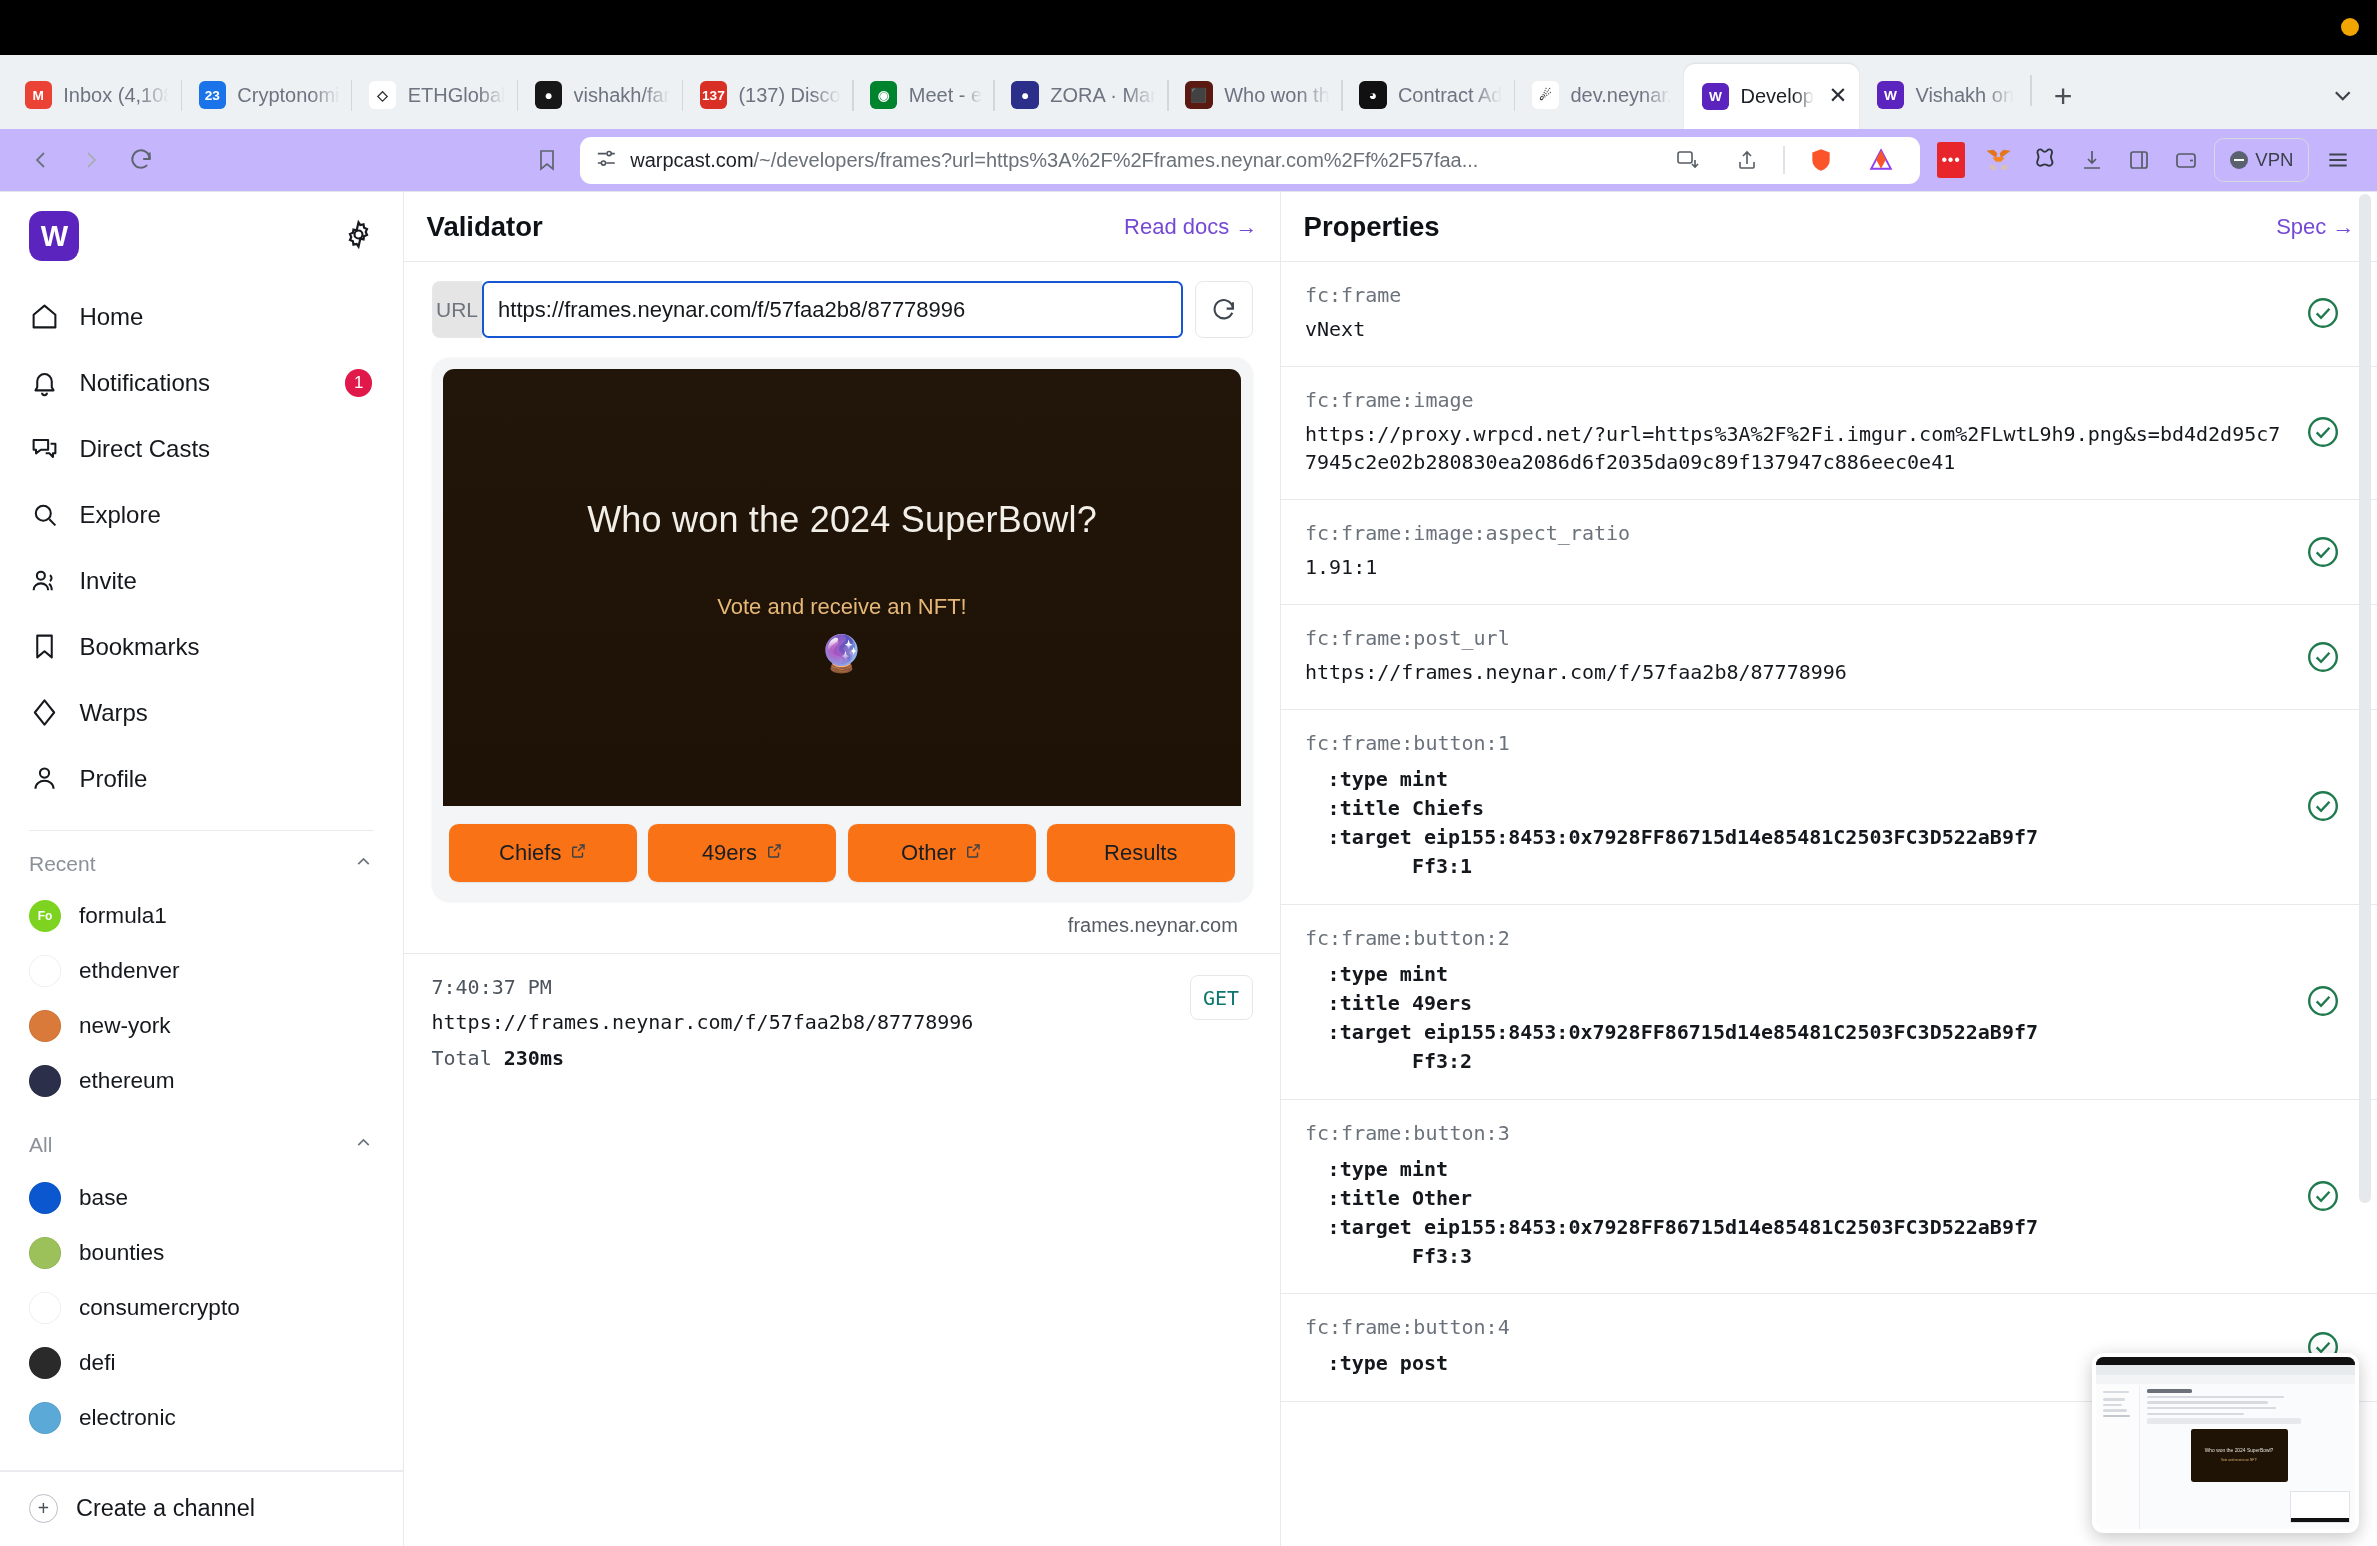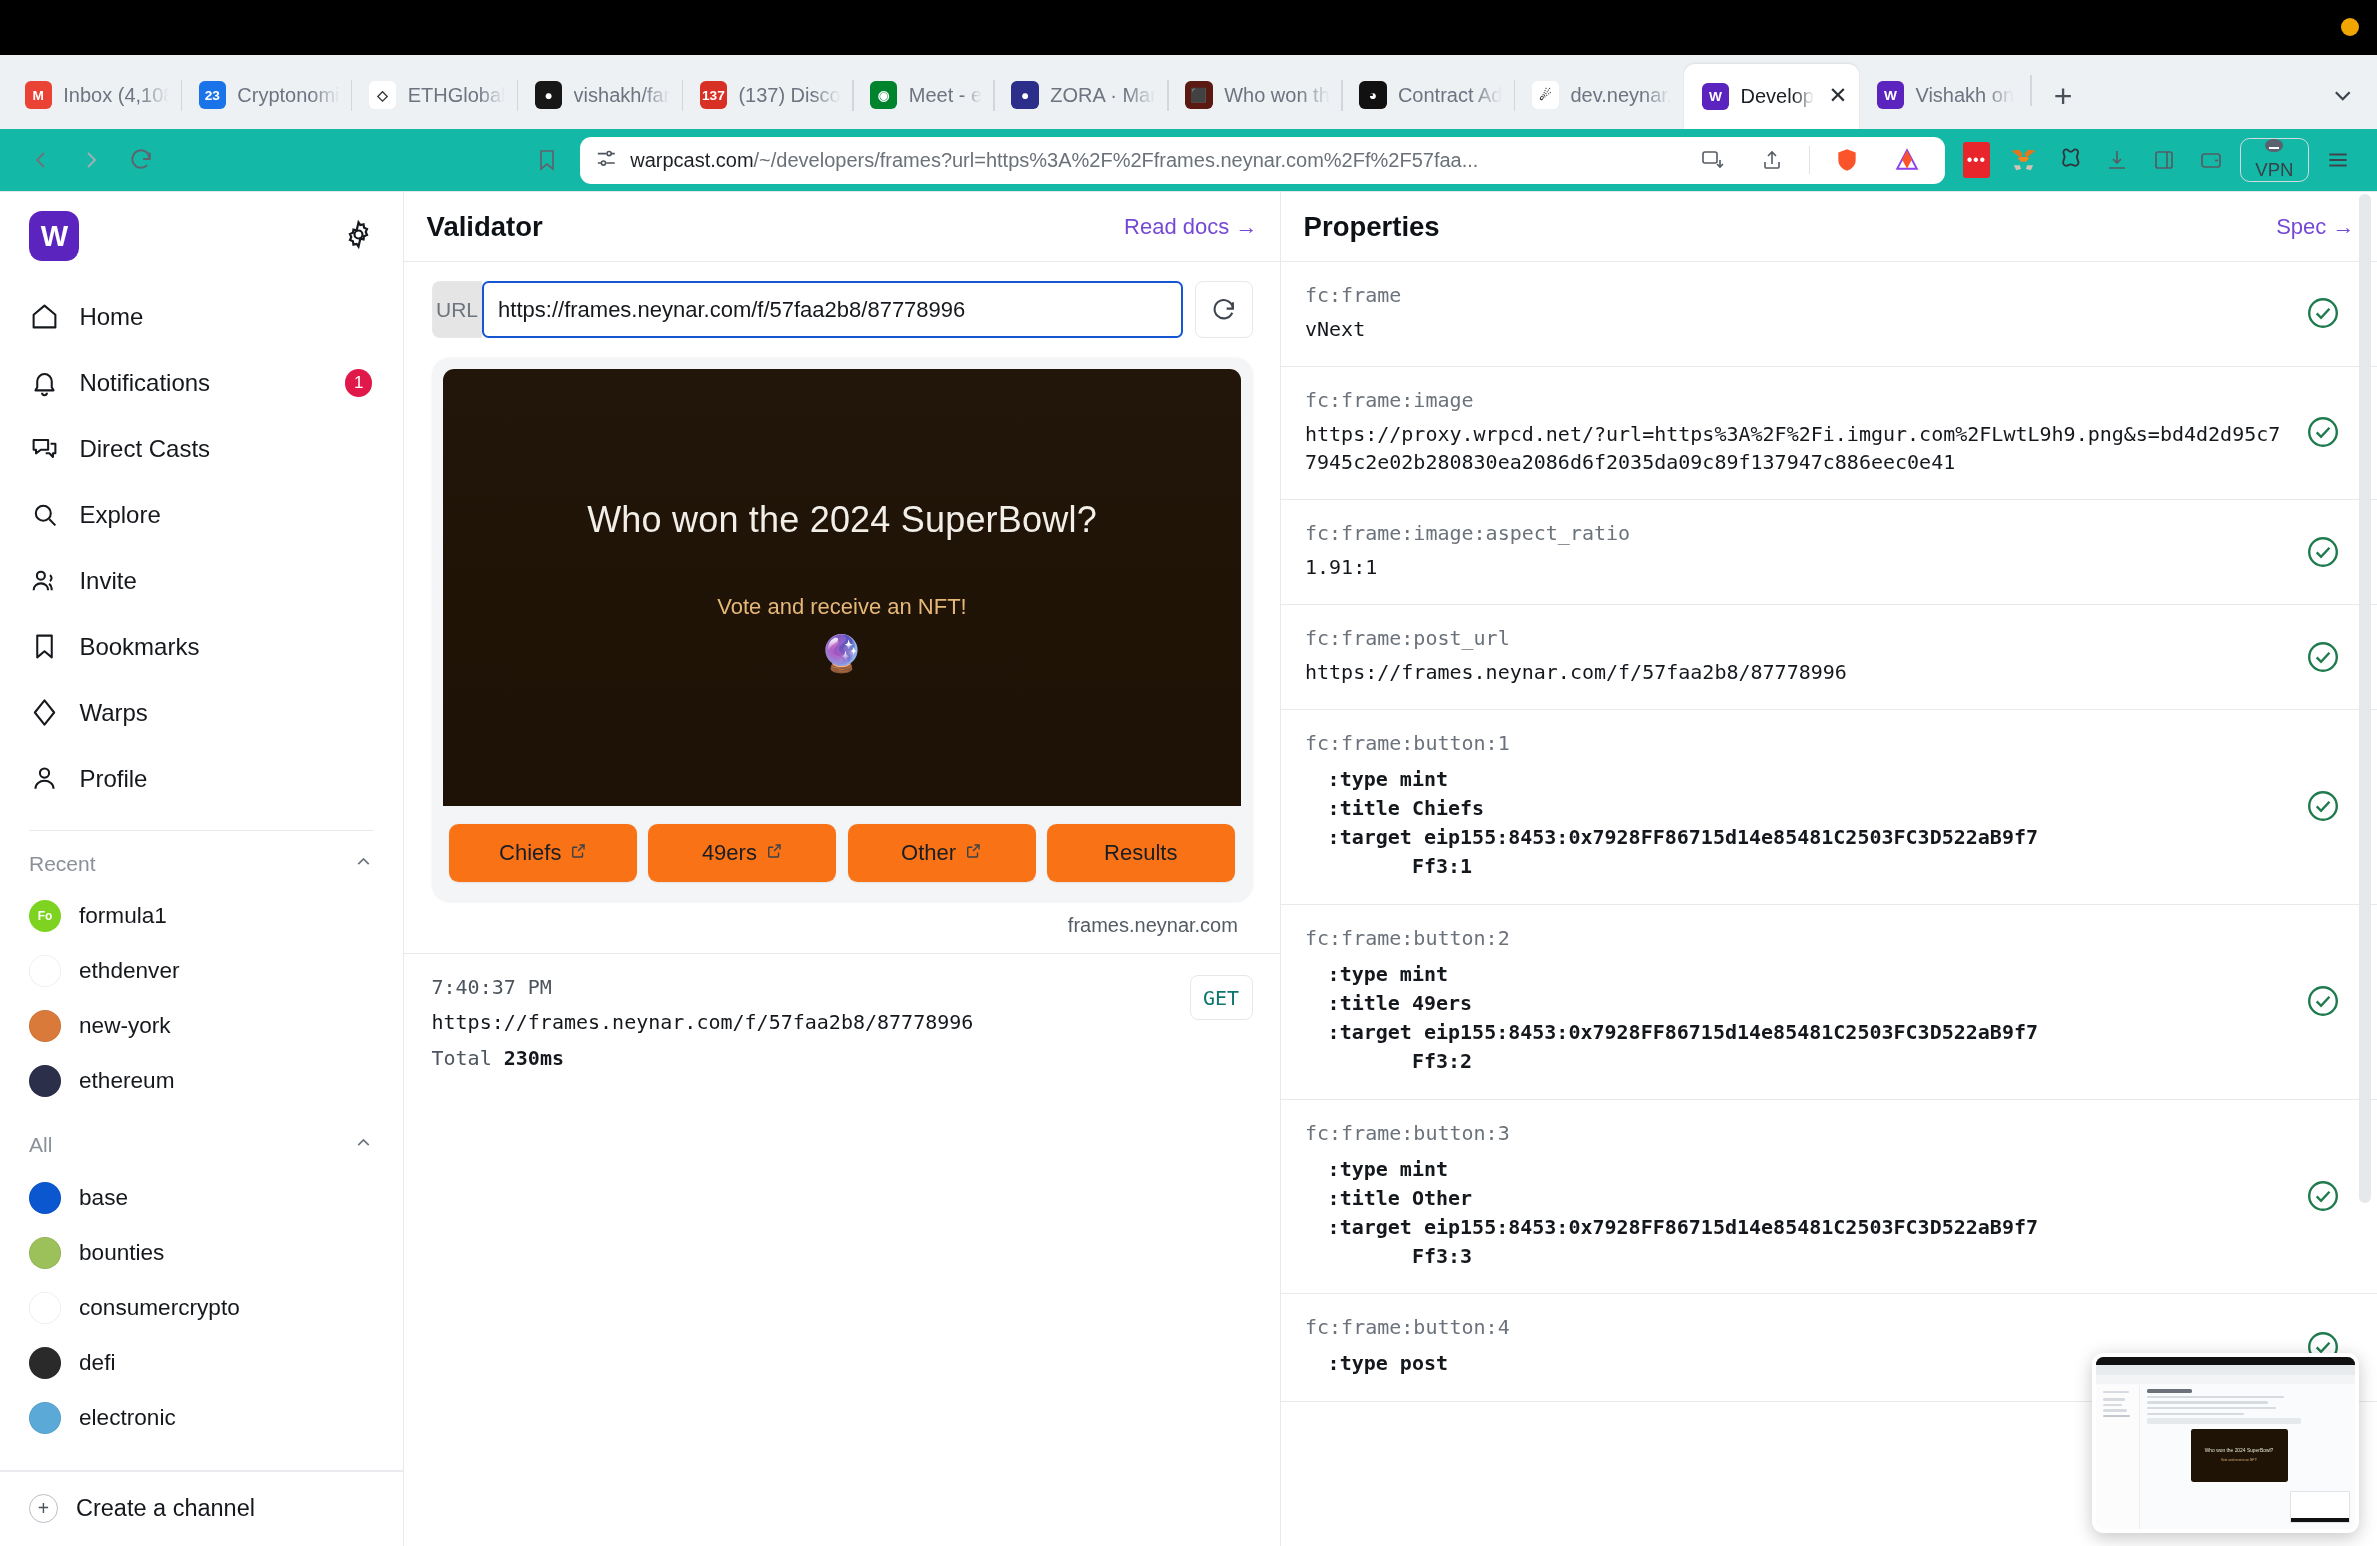--- a/index.html
+++ b/index.html
@@ -60,7 +60,7 @@
 
   .navbar {
     position: absolute; top: 129px; left: 0; width: 2377px; height: 63px;
-    background: #14b8a6; display: flex; align-items: center; padding: 0 16px;
+    background: #c4b5fd; display: flex; align-items: center; padding: 0 16px;
     border-bottom: 0.8px solid #e3e7eb;
   }
   .nav-ico { width: 50px; height: 50px; display:flex; align-items:center;

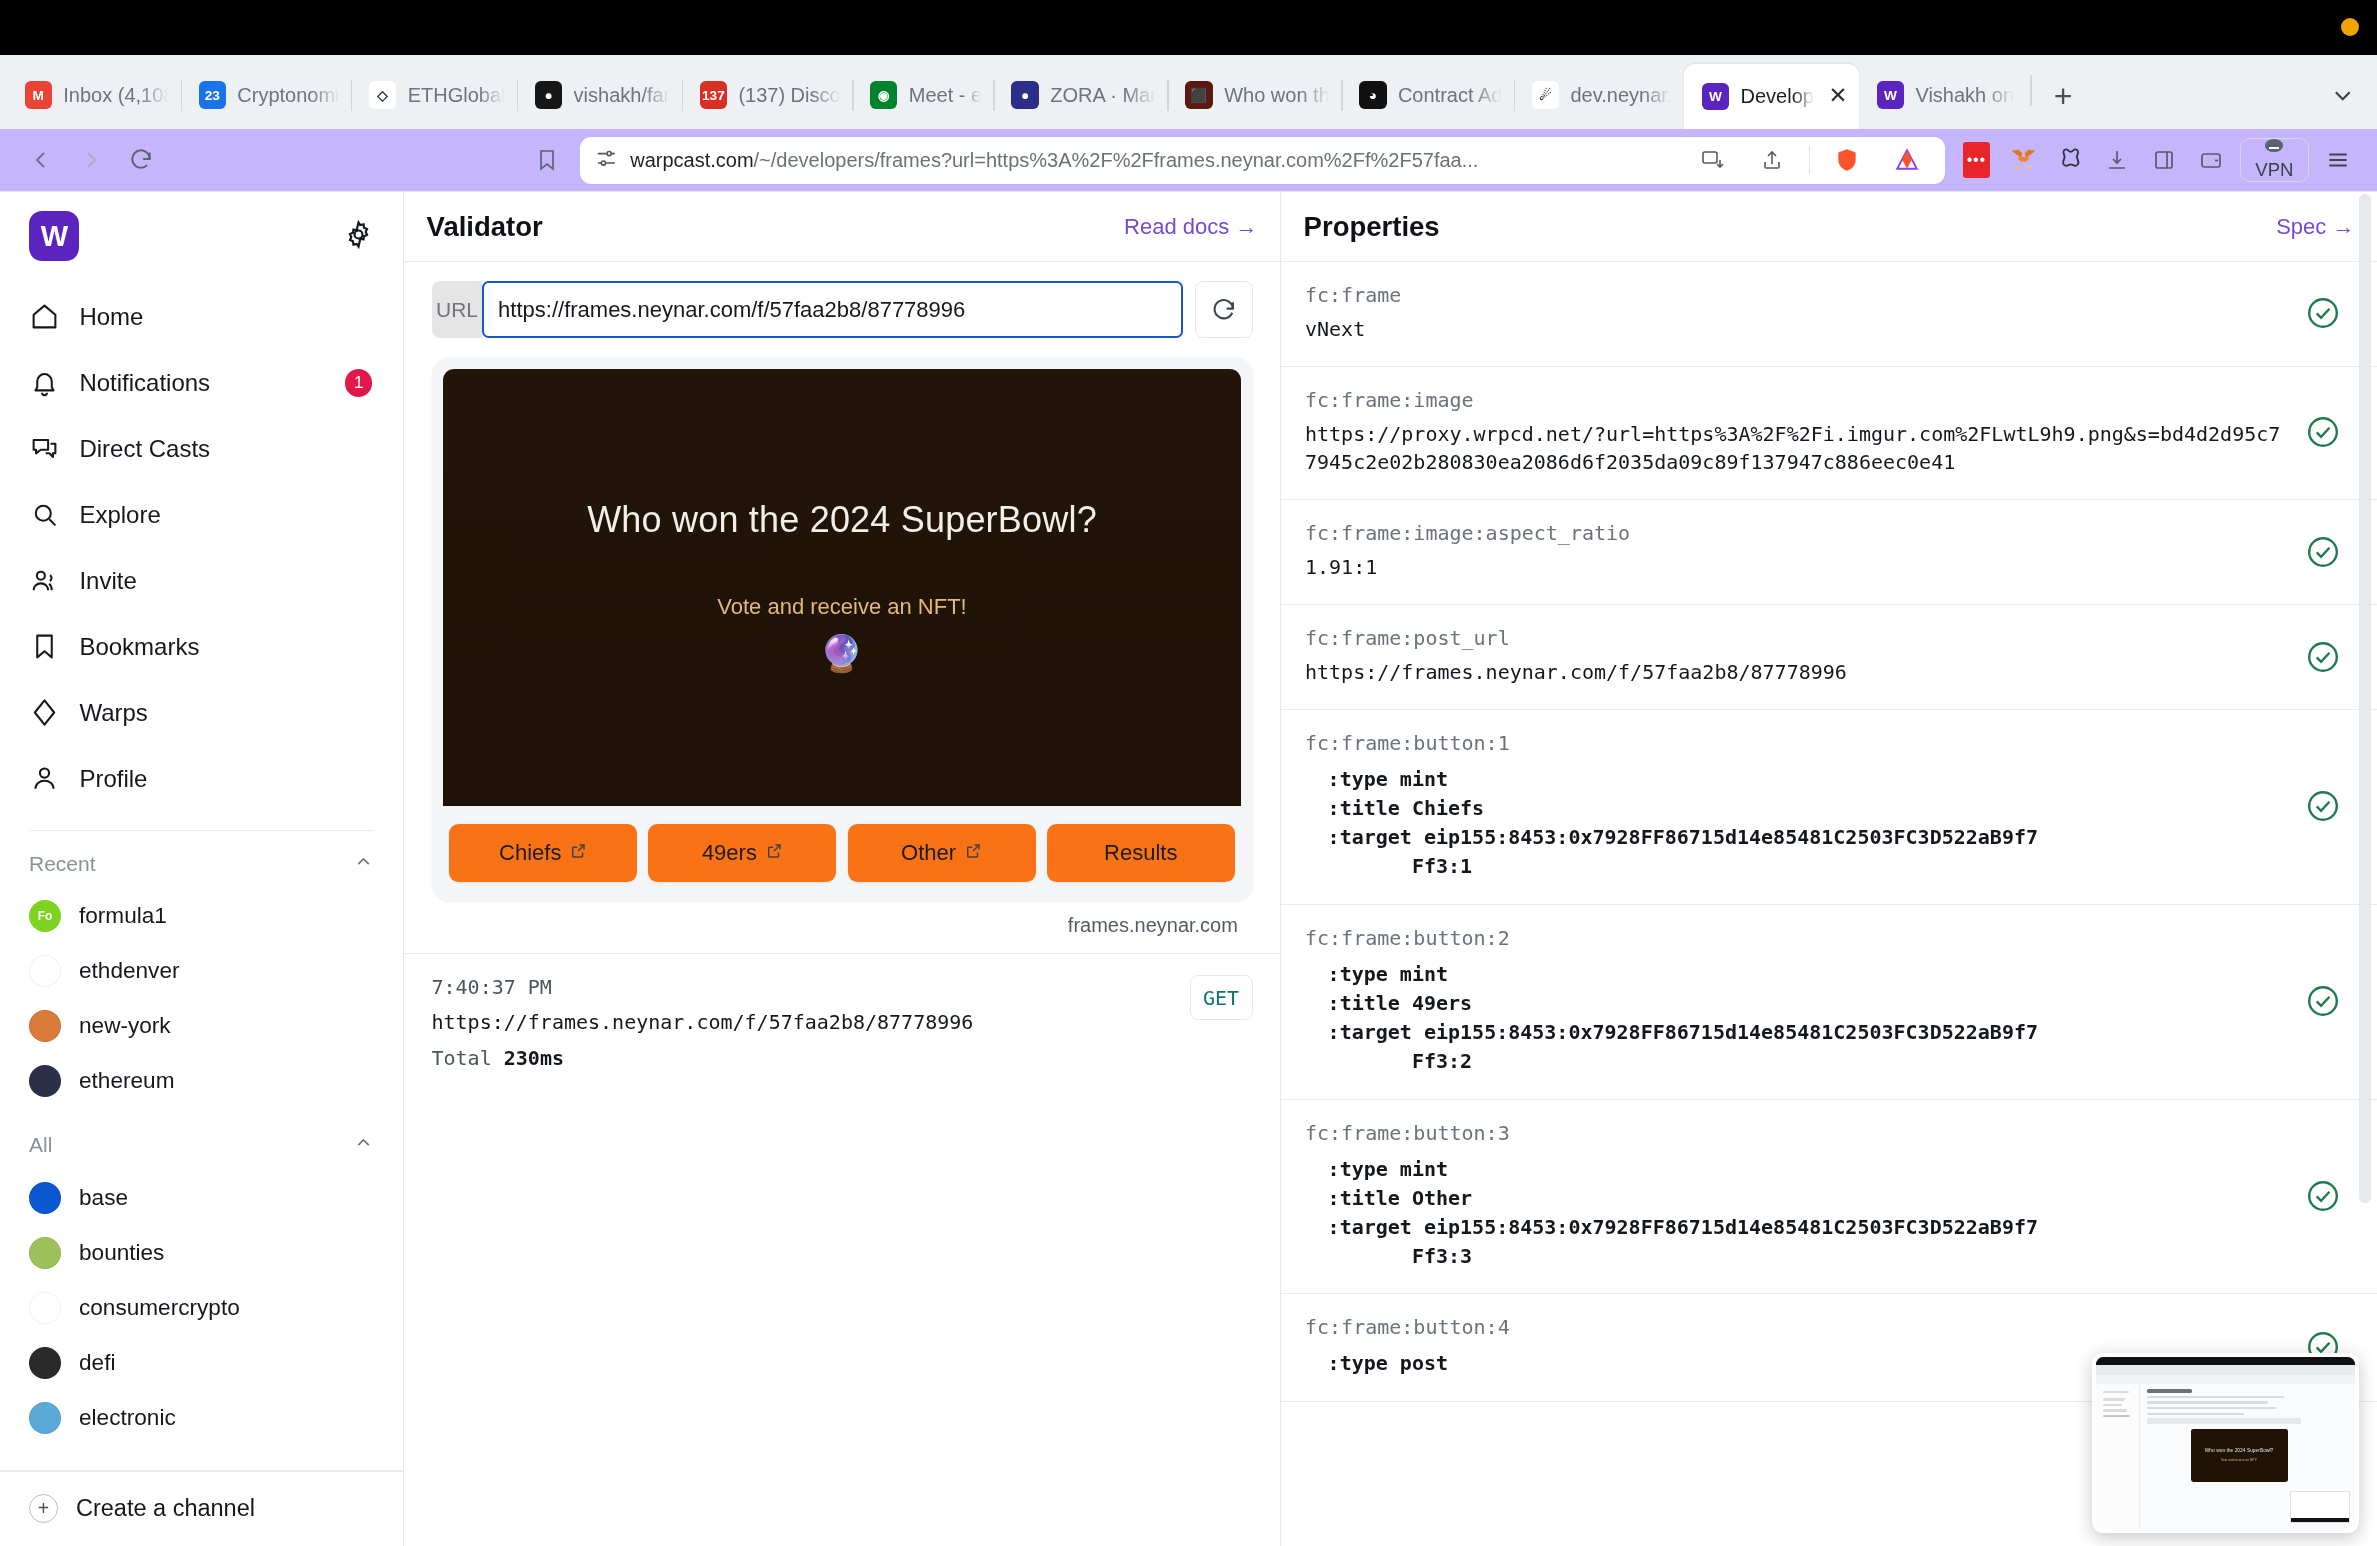--- a/index.html
+++ b/index.html
@@ -81,7 +81,6 @@
     display: flex; align-items: center; gap: 7.3px; height: 44px; padding: 0 14.6px;
     border: 0.8px solid #d5dade; border-radius: 9.7px; font-size: 18.6px; color:#3a4049;
     margin: 0 4.9px;
-    flex-direction: column;
   }
   .vpn-dot { width: 18px; height: 18px; border-radius:50%; background:#5a6270;
     position: relative; }

